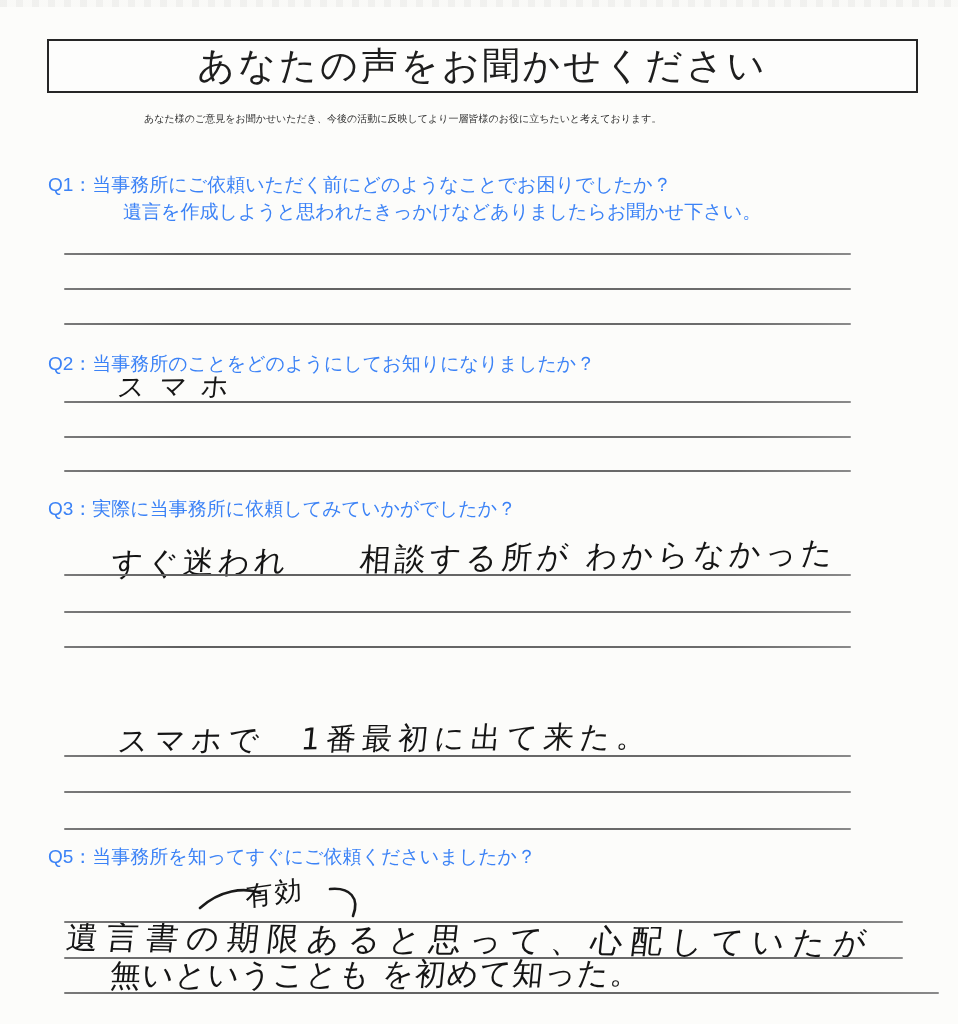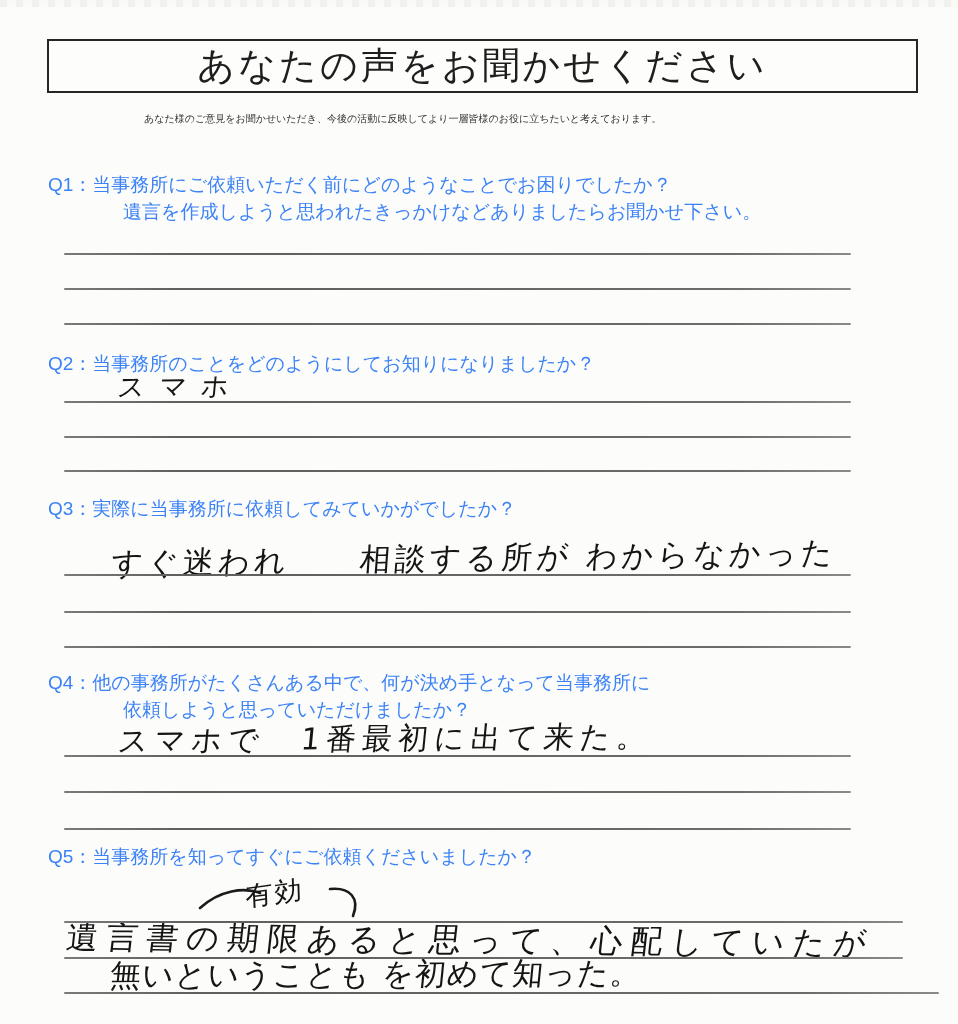--- a/index.html
+++ b/index.html
@@ -84,10 +84,6 @@
   <div class="rule" style="left:64px;top:611px;width:787px"></div>
   <div class="rule" style="left:64px;top:646px;width:787px"></div>
 
-  <div class="q" style="top:669px">
-    <div><span>Q4：</span><span>他の事務所がたくさんある中で、何が決め手となって当事務所に</span></div>
-    <div class="cont">依頼しようと思っていただけましたか？</div>
-  </div>
   <div class="hw hw-q4">スマホで　1番最初に出て来た。</div>
   <div class="rule" style="left:64px;top:755px;width:787px"></div>
   <div class="rule" style="left:64px;top:791px;width:787px"></div>

